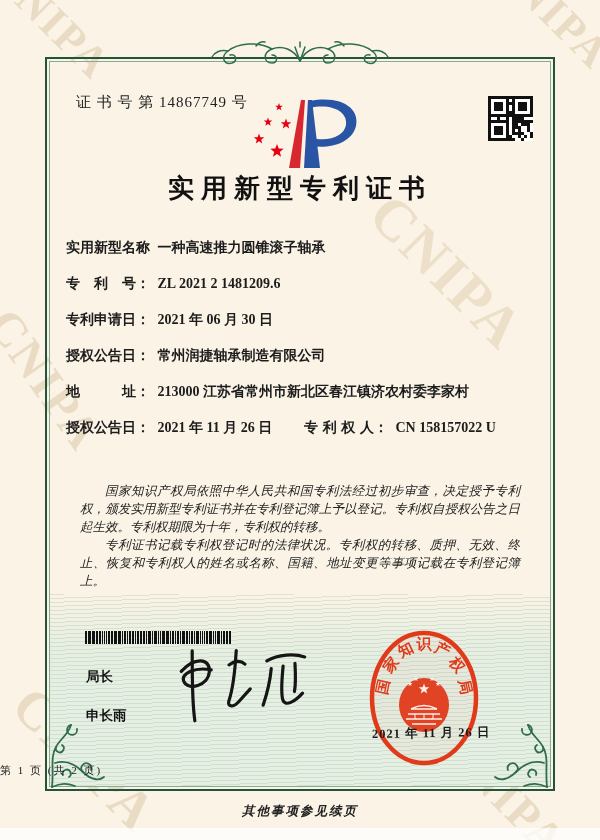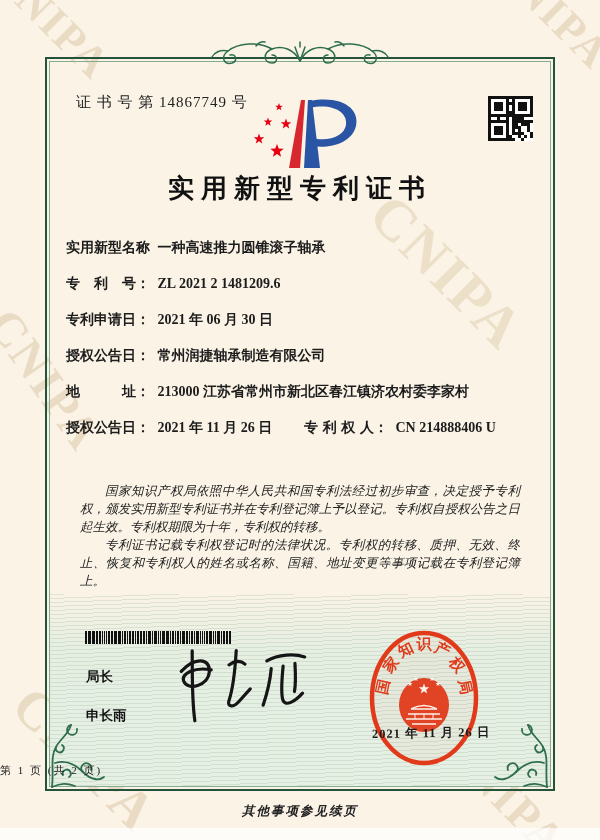--- a/index.html
+++ b/index.html
@@ -392,7 +392,7 @@
       <span class="flabel">授权公告日</span><span class="fcolon">：</span>
       <span class="fvalue fixedw">2021 年 11 月 26 日</span>
       <span class="flabel">专利权人</span><span class="fcolon">：</span>
-      <span class="fvalue">CN 214888406 U</span>
+      <span class="fvalue">CN 158157022 U</span>
     </div>
   </div>
 

